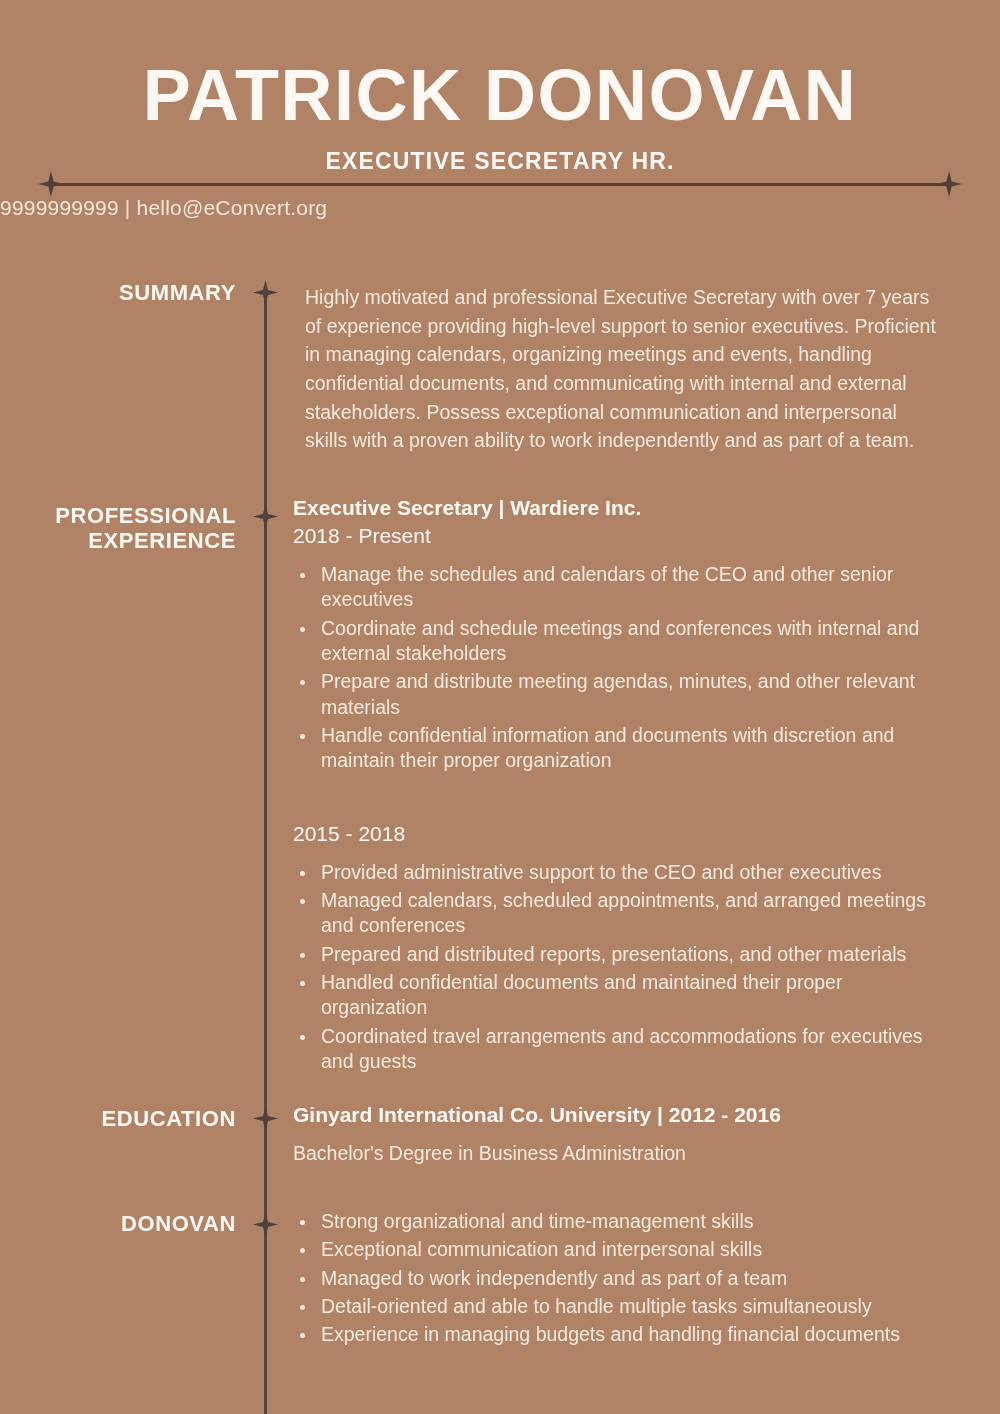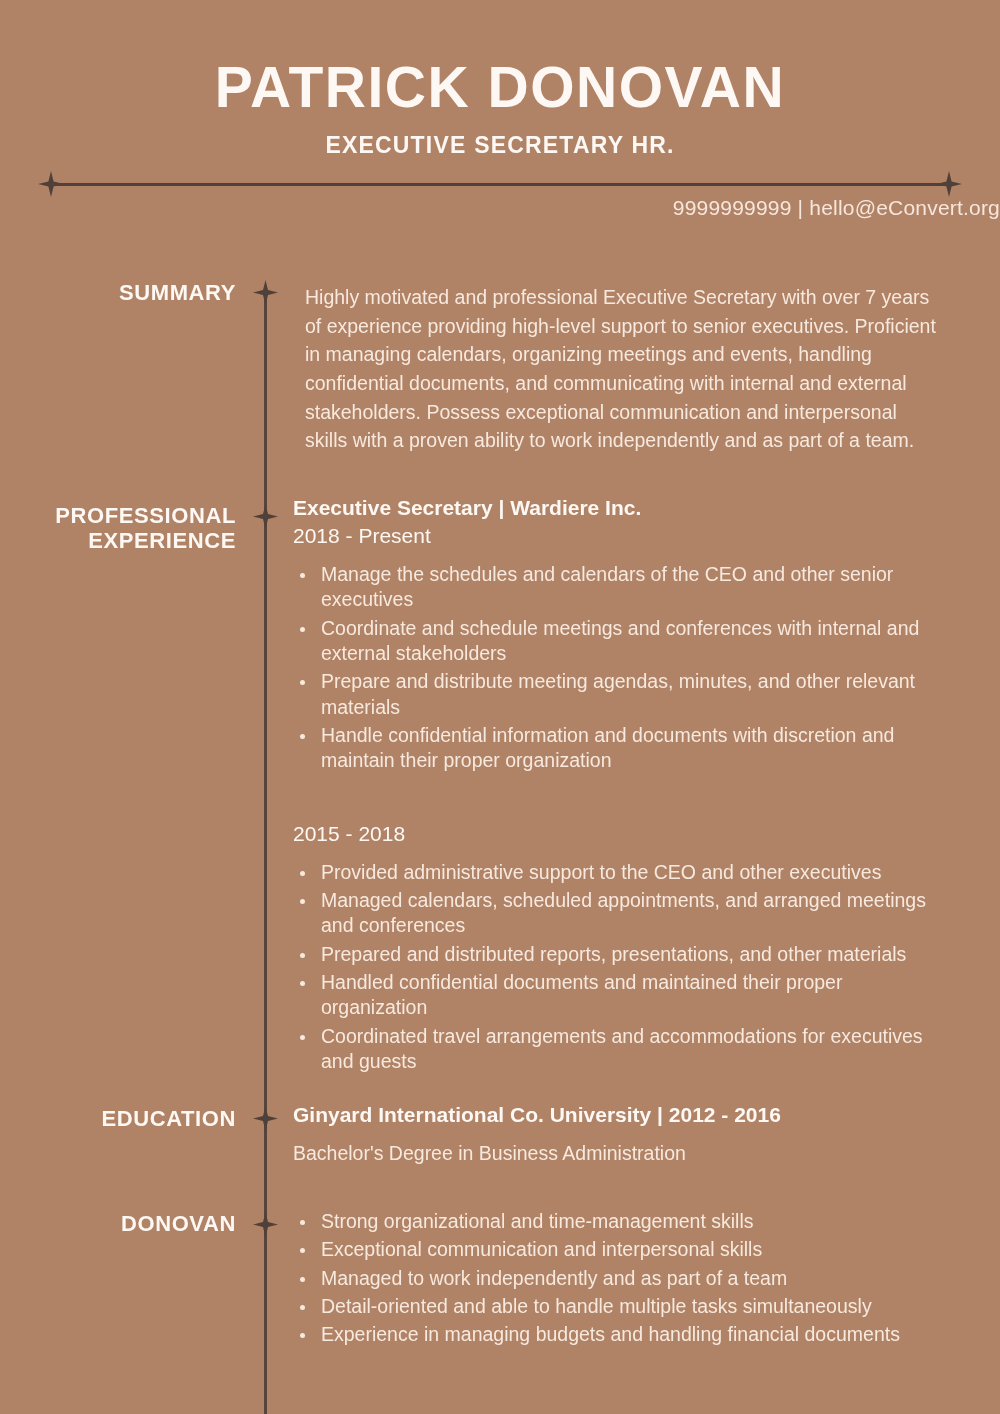--- a/index.html
+++ b/index.html
@@ -28,7 +28,7 @@
     text-align: center;
   }
   .full-name {
-    font-size: 57px;
+    font-size: 72px;
     font-weight: bold;
     letter-spacing: 1.5px;
     line-height: 1.05;

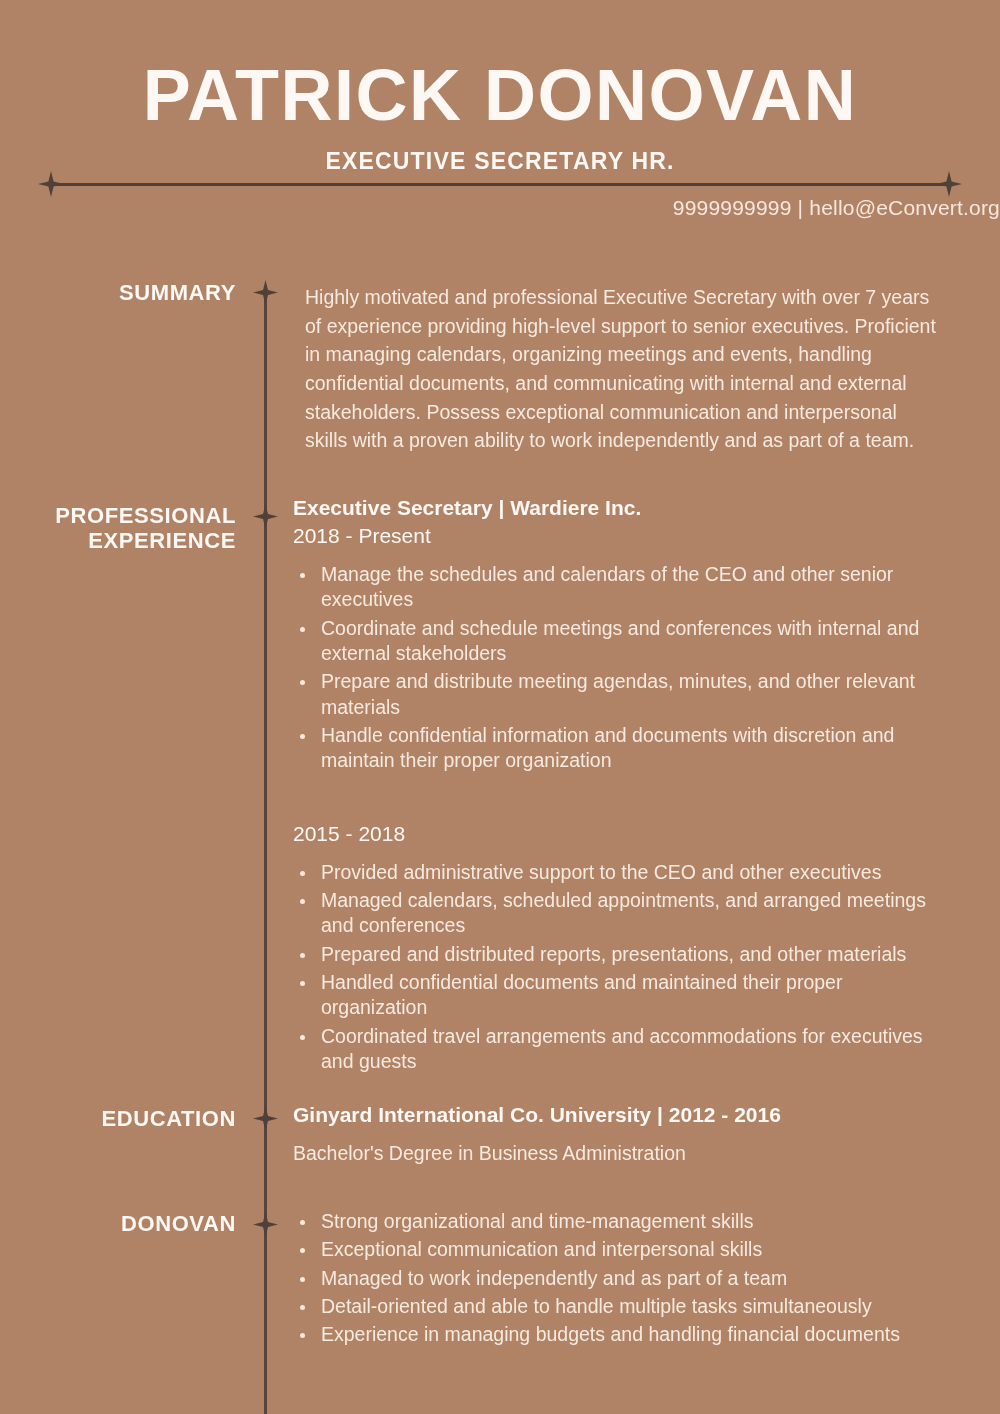--- a/index.html
+++ b/index.html
@@ -75,7 +75,7 @@
     left: 0;
     top: 196px;
     width: 1000px;
-    text-align: right;
+    text-align: left;
     font-size: 21px;
     letter-spacing: 0.2px;
     color: #f6e6db;

